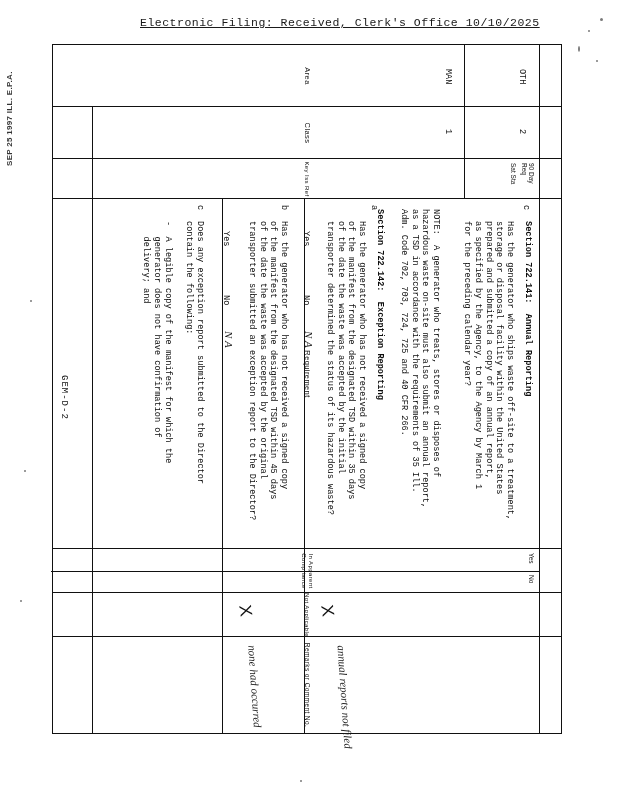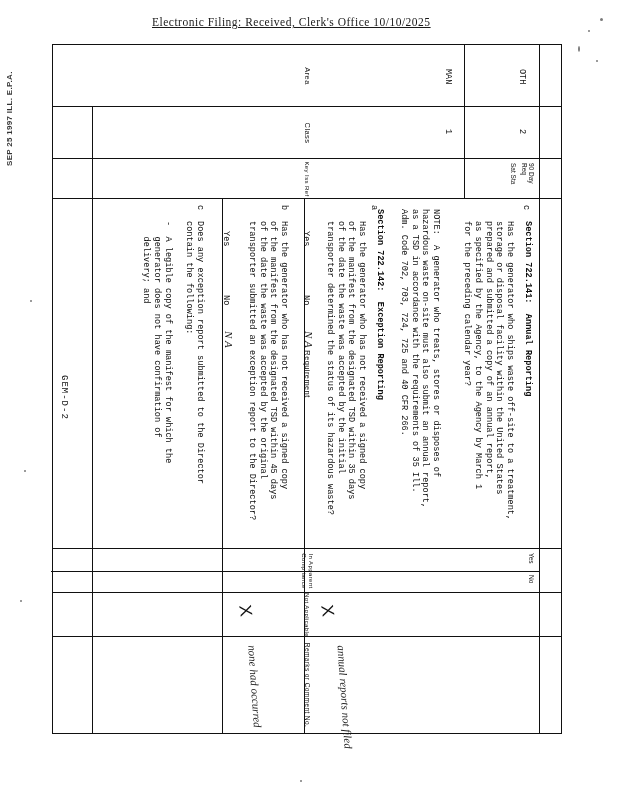--- a/index.html
+++ b/index.html
@@ -16,8 +16,8 @@
   
   .efile-stamp{
     position:absolute;
-    top:16px;left:152px;
-    font-family:Liberation Serif, serif;
+    top:16px;left:140px;
+    font-family:Liberation Mono, monospace;
     font-size:11.5px;
     letter-spacing:.5px;
     color:#1a1a1a;

